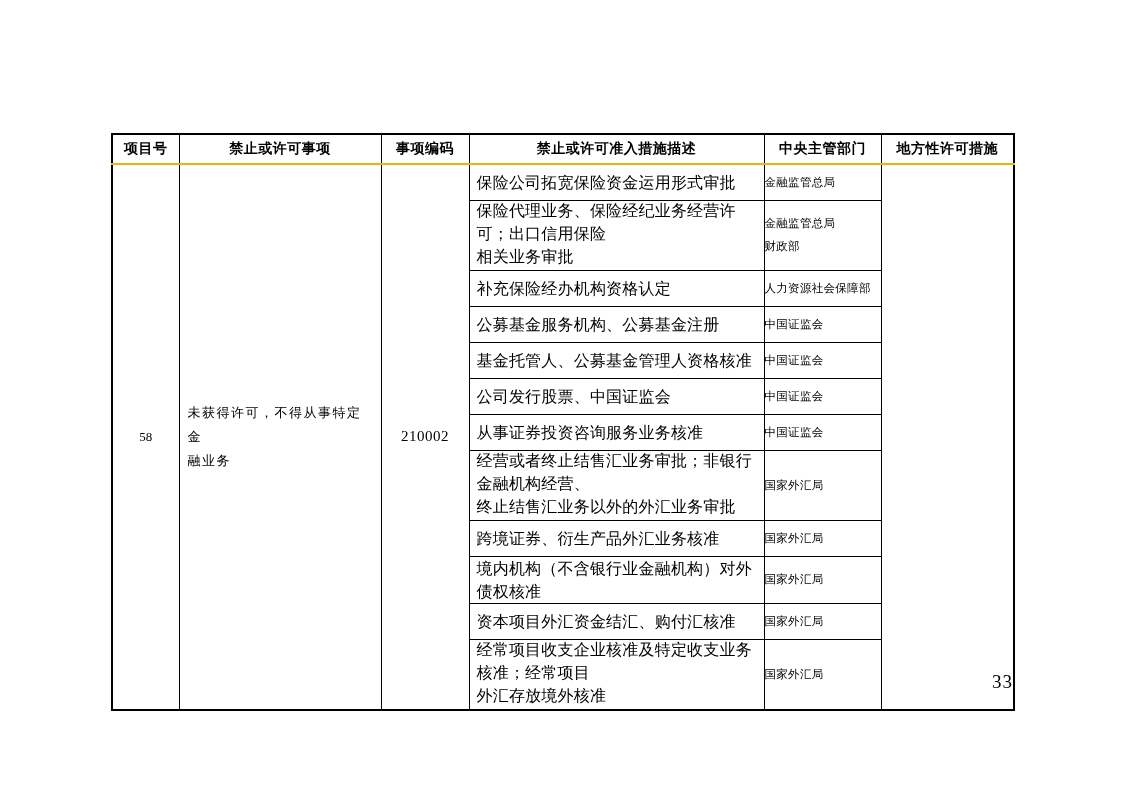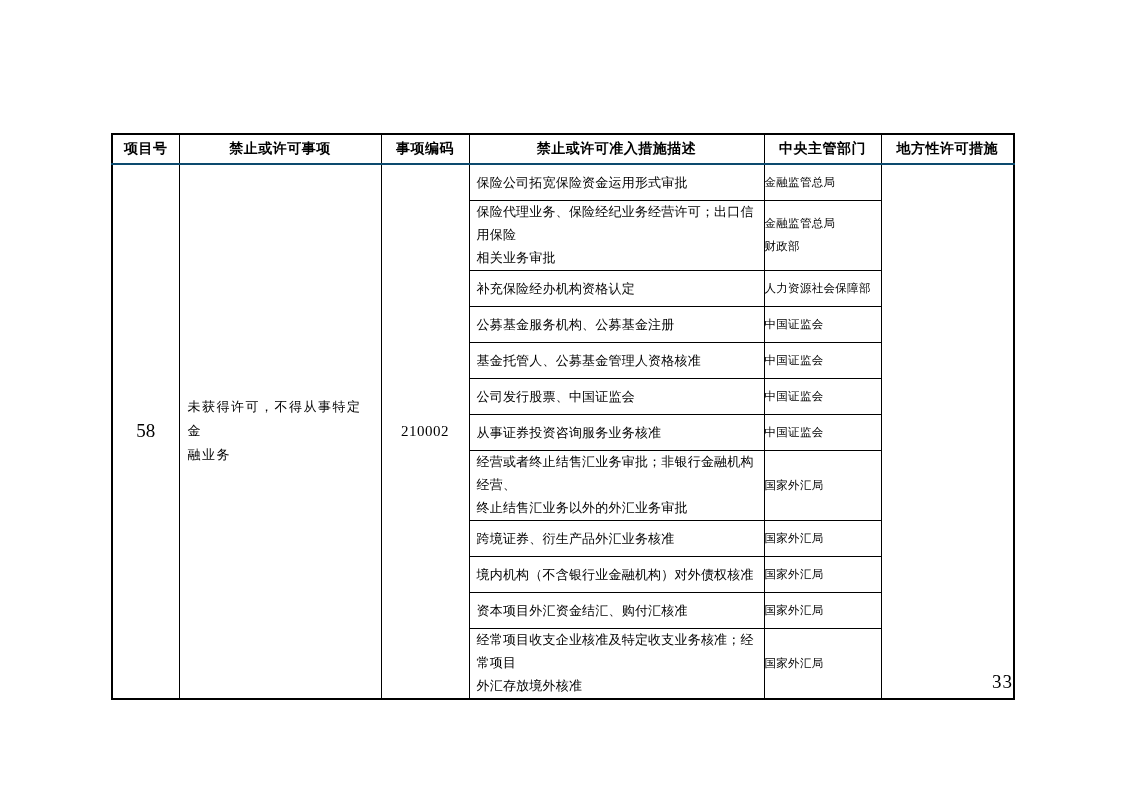--- a/index.html
+++ b/index.html
@@ -23,7 +23,7 @@
     overflow: hidden;
   }
   .doc-table thead th {
-    border-bottom: 2px solid #0c4a6e;
+    border-bottom: 2px solid #eab308;
     font-weight: bold;
     font-size: 14px;
     letter-spacing: 0.5px;

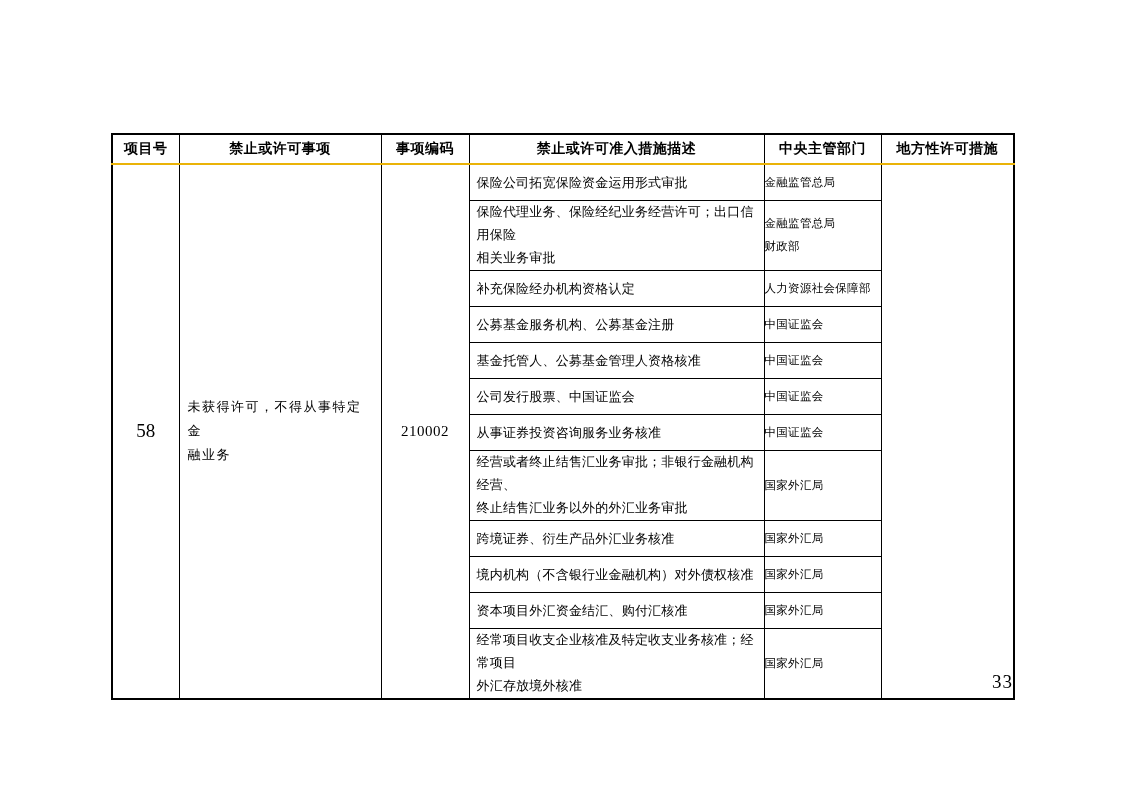--- a/index.html
+++ b/index.html
@@ -59,7 +59,7 @@
   }
   td.cell-desc {
     vertical-align: middle;
-    font-size: 13px;
+    font-size: 16px;
     letter-spacing: 0.2px;
     line-height: 23px;
     padding: 0 3px 0 7px;

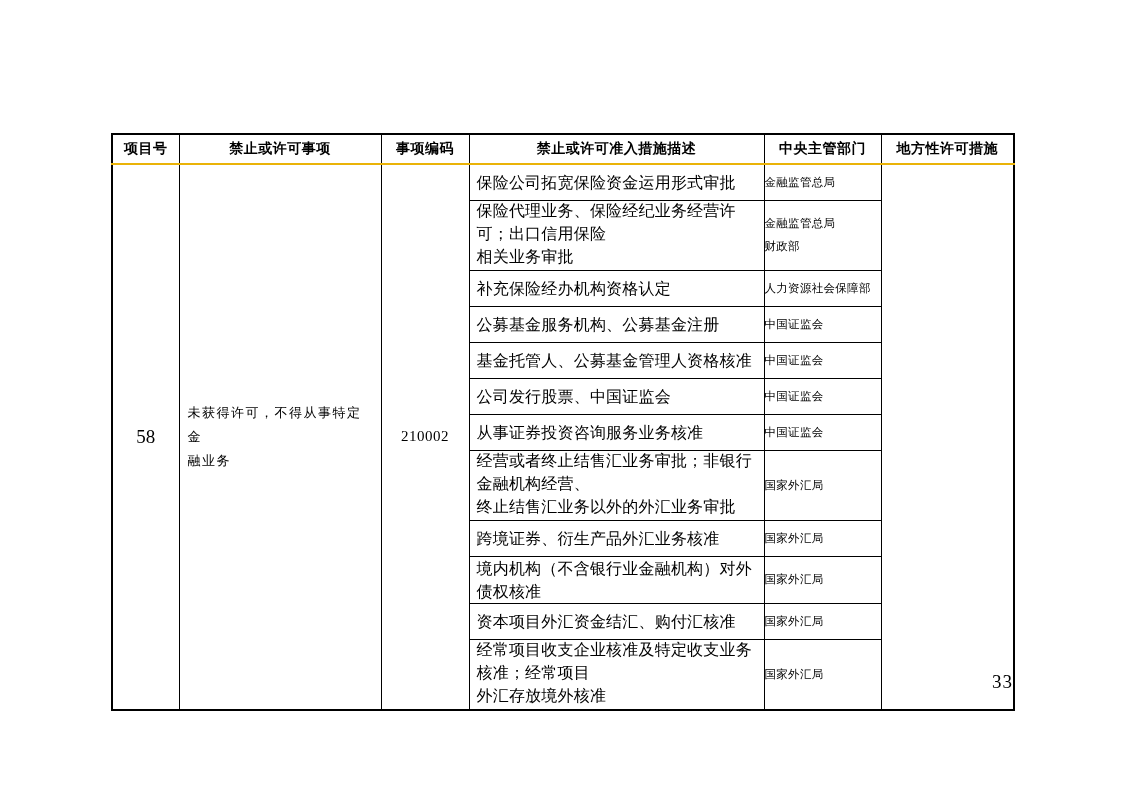--- a/index.html
+++ b/index.html
@@ -41,7 +41,7 @@
 
   td.cell-project {
     text-align: center; vertical-align: middle;
-    font-size: 19px;
+    font-size: 13px;
   }
   td.cell-matter {
     vertical-align: middle;

